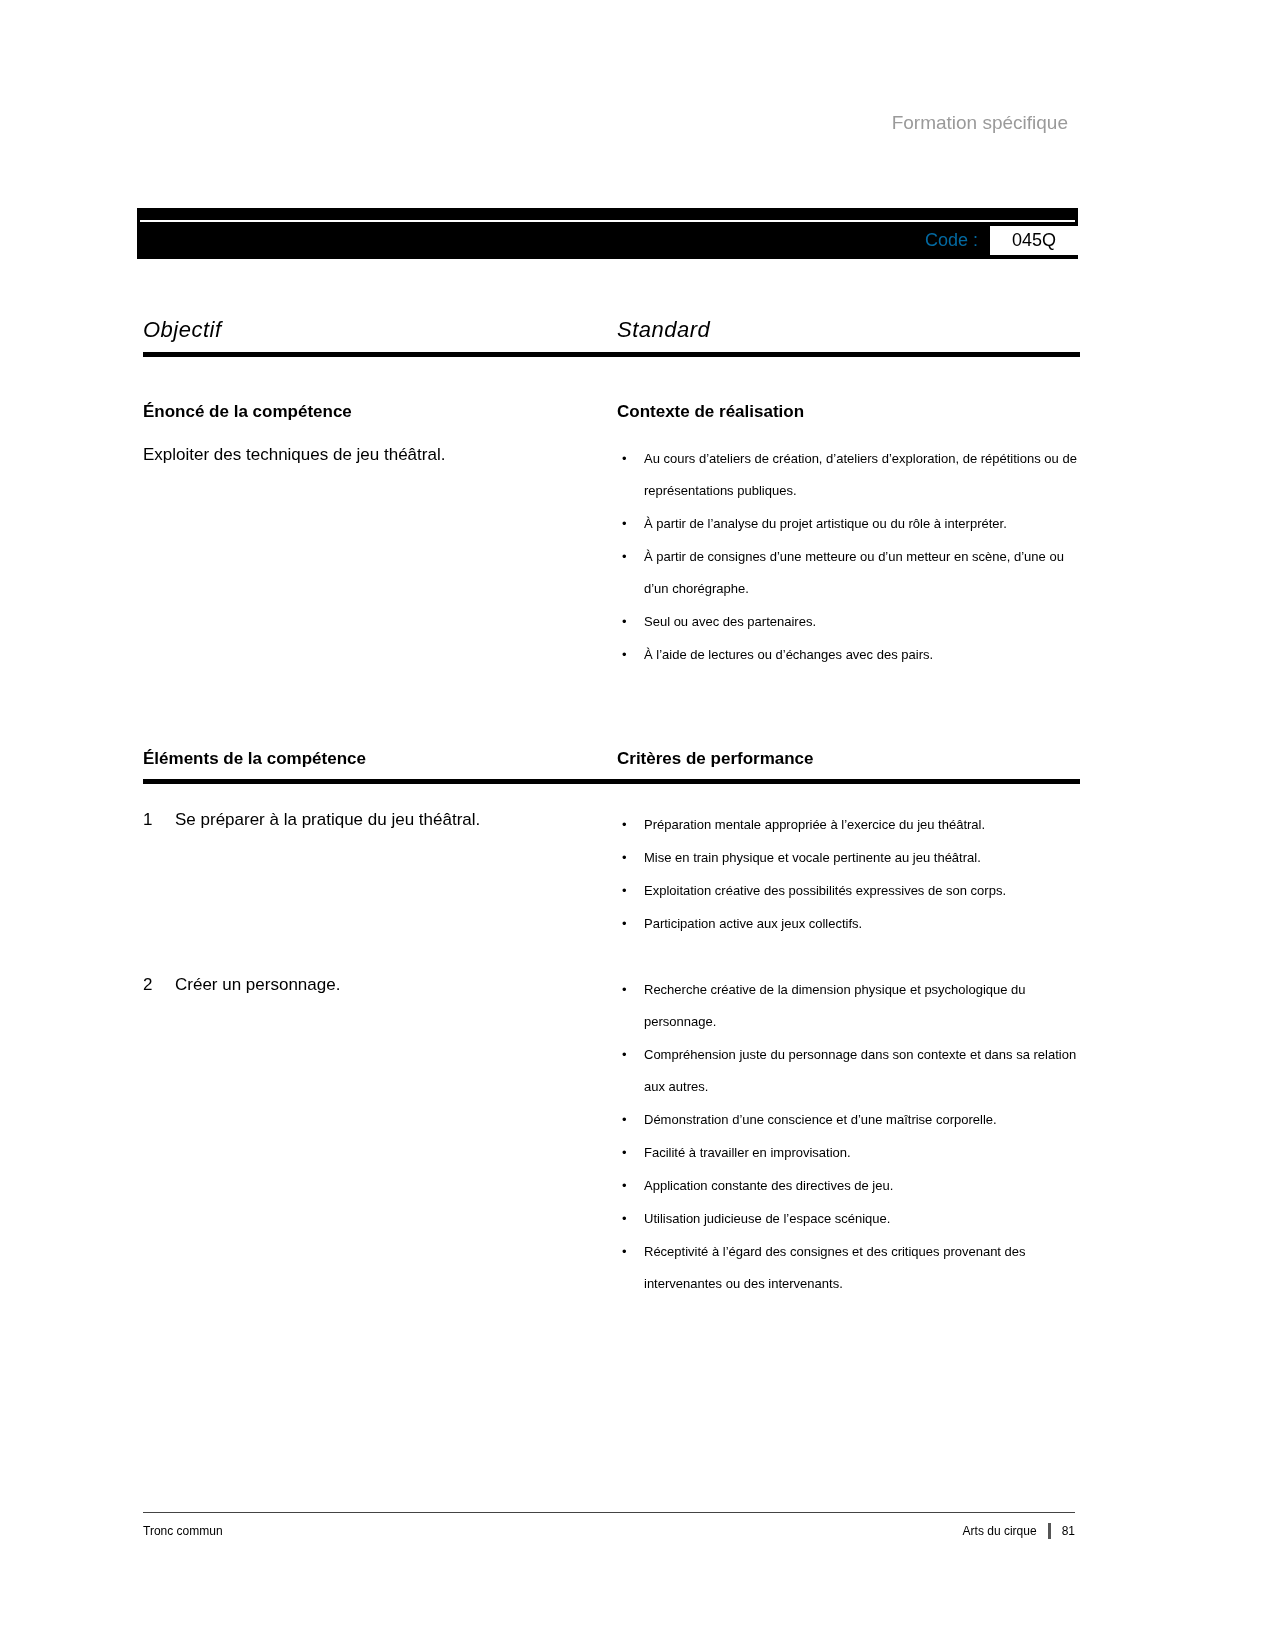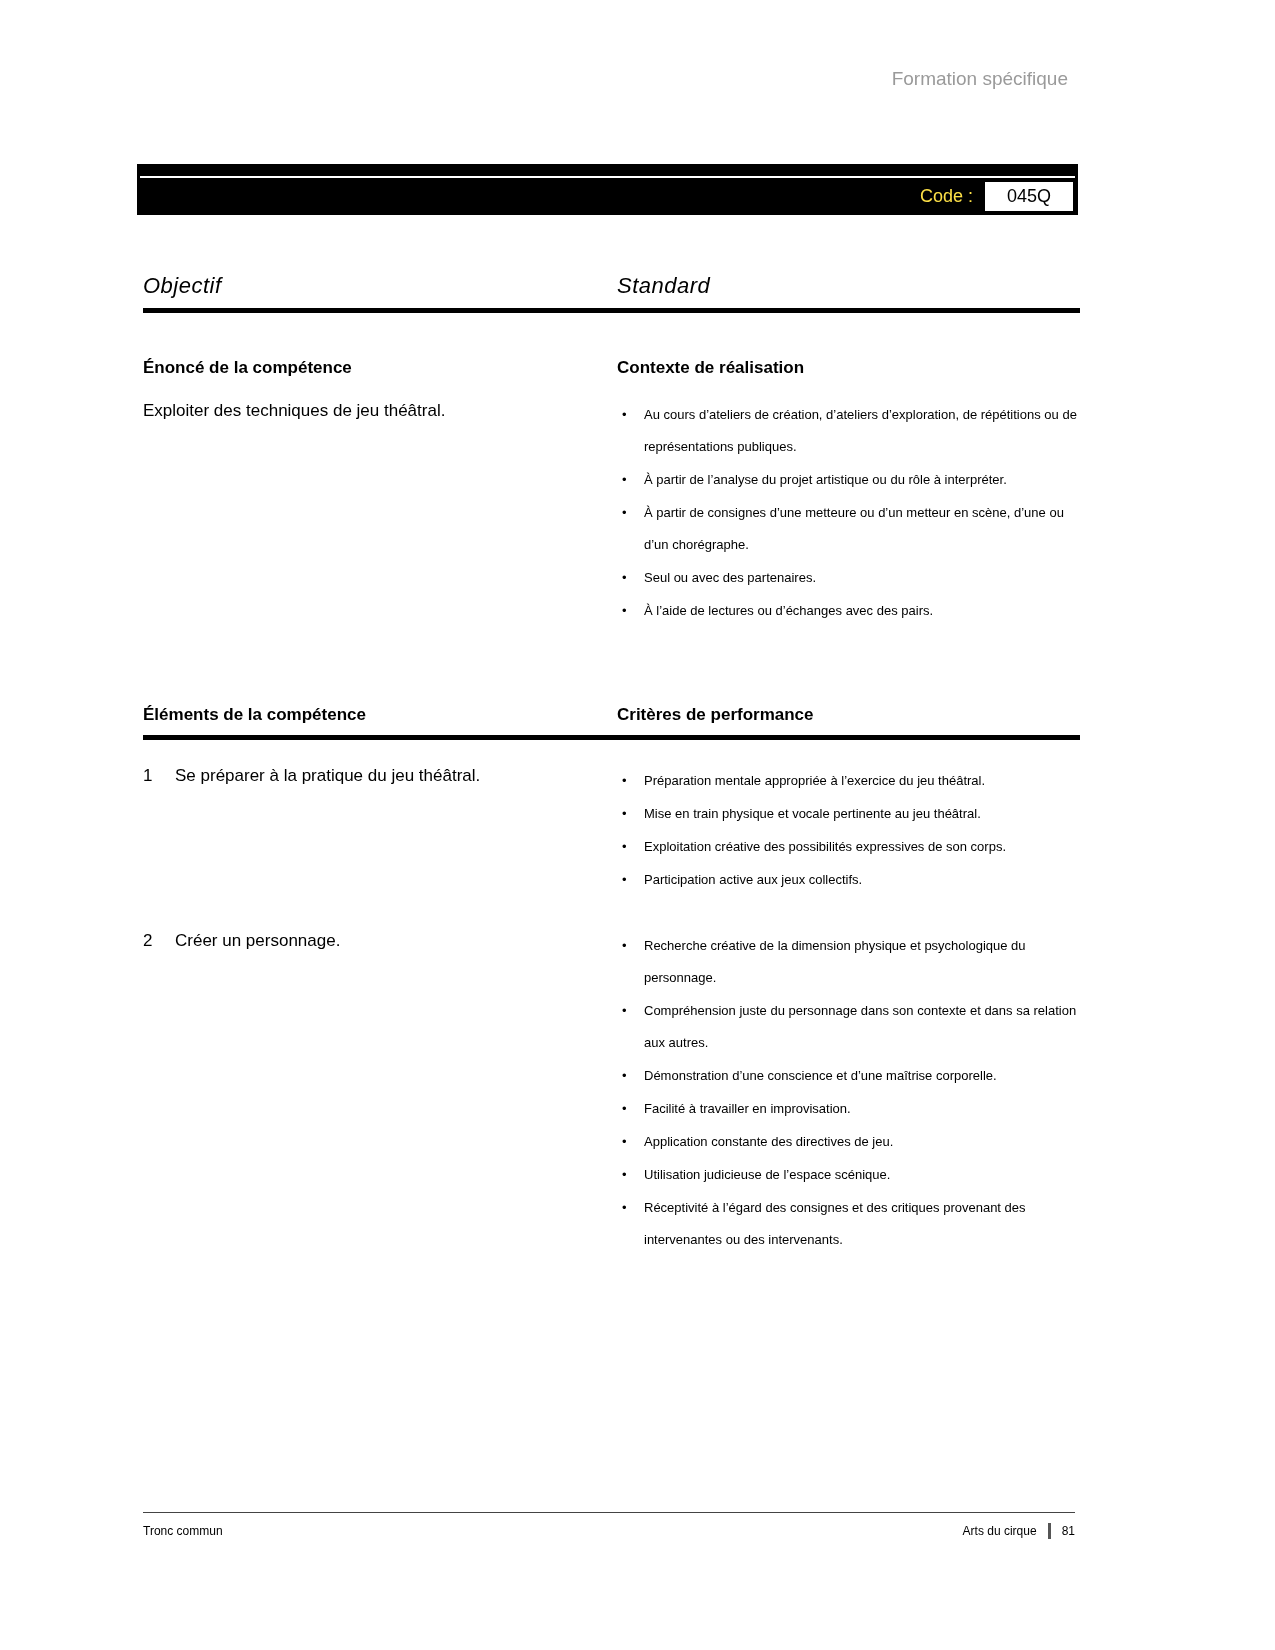--- a/index.html
+++ b/index.html
@@ -21,6 +21,7 @@
     text-align: right;
     font-size: 19px;
     color: #9a9a9a;
+    margin-top: 44px;
   }
   
   .code-banner {

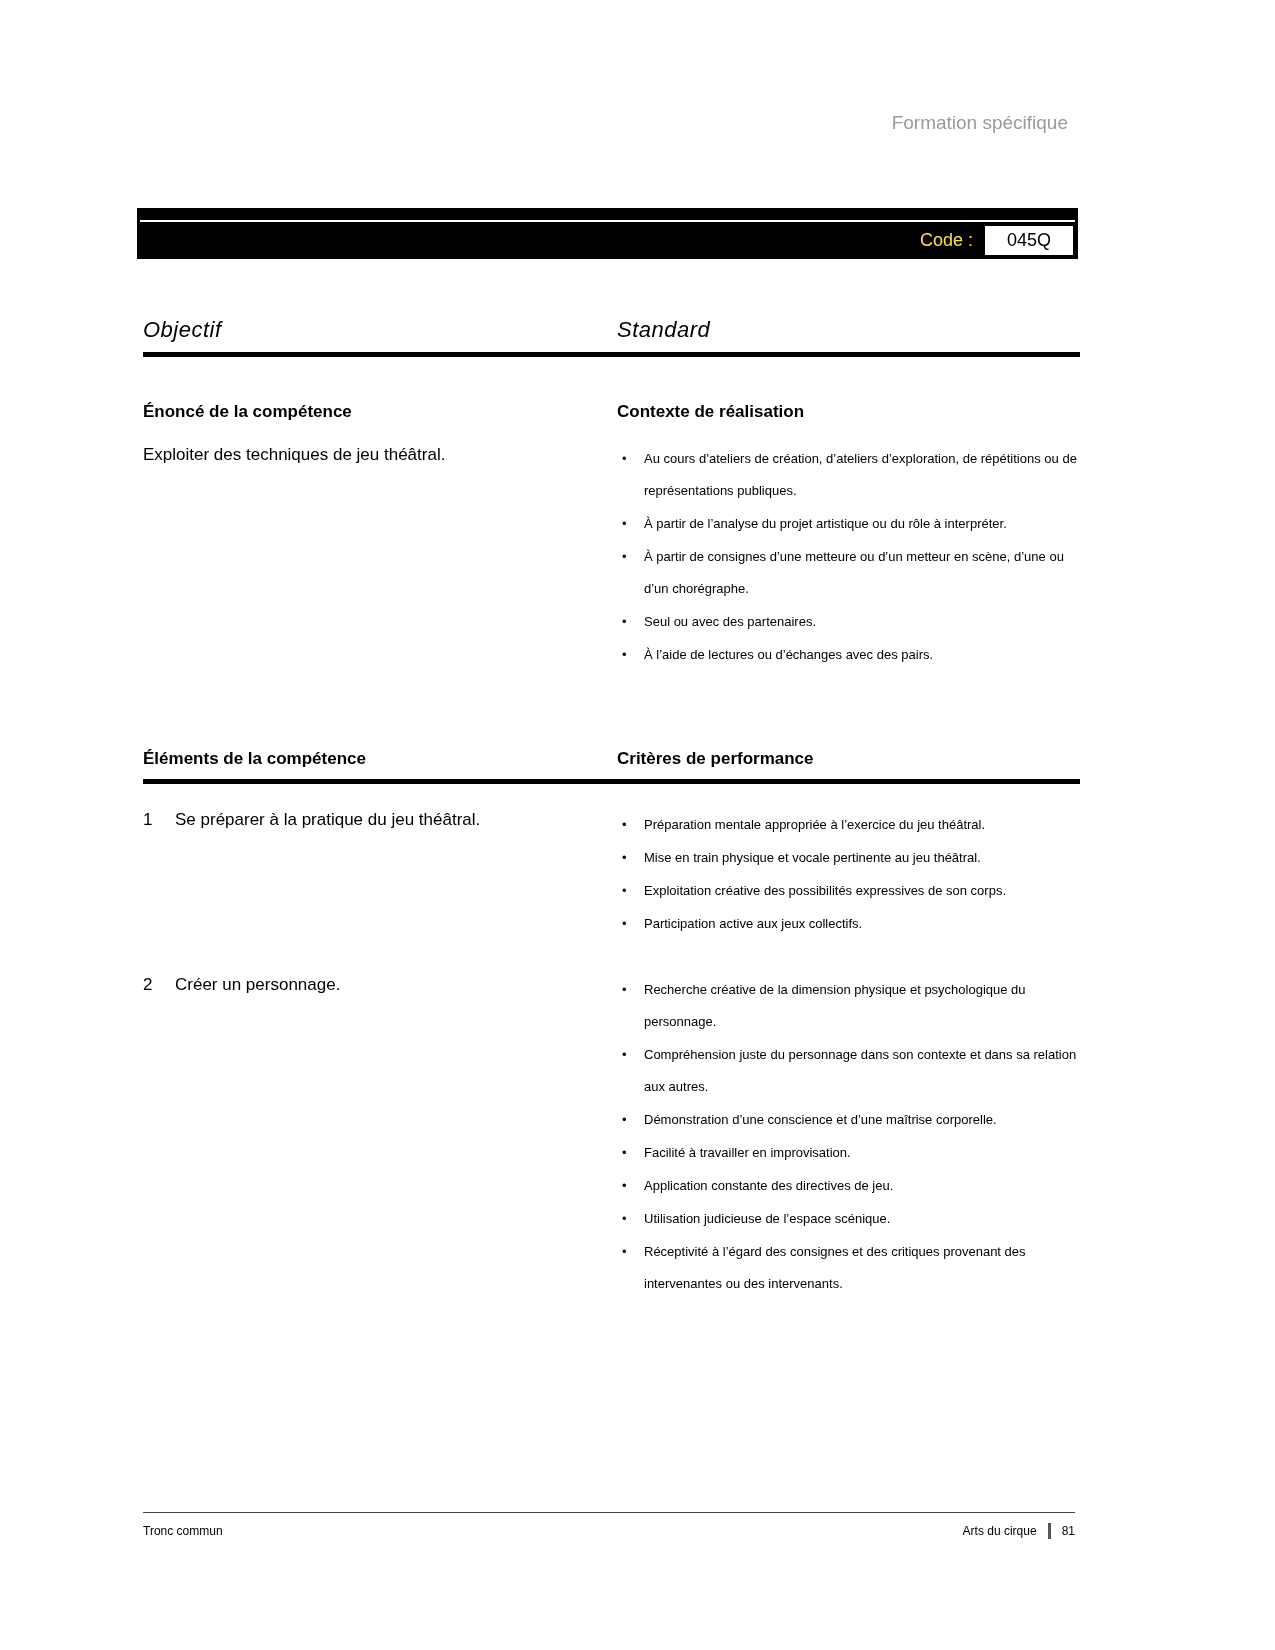--- a/index.html
+++ b/index.html
@@ -49,7 +49,7 @@
     justify-content: flex-end;
   }
   .code-label {
-    color: #fde047;
+    color: #0369a1;
     font-size: 18px;
     margin-right: 12px;
   }

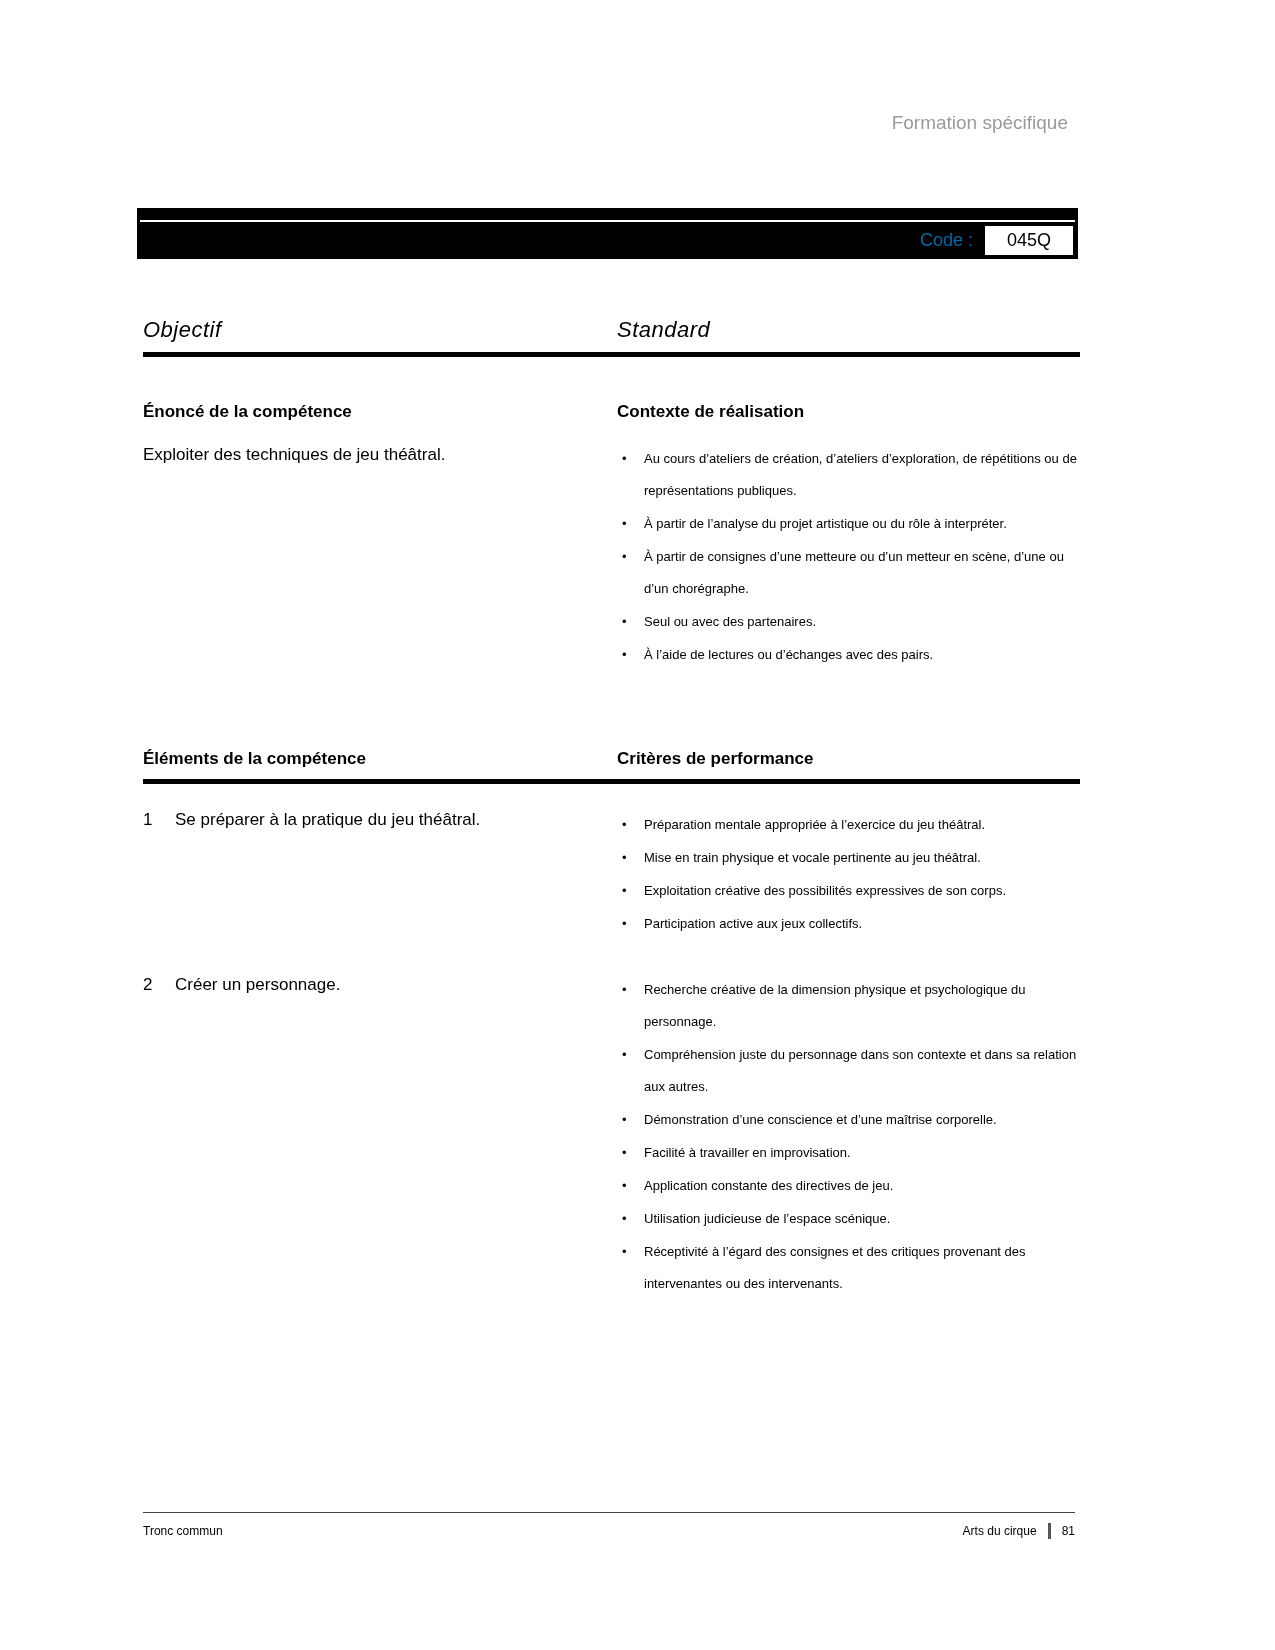--- a/index.html
+++ b/index.html
@@ -59,7 +59,6 @@
     justify-content: center;
     width: 88px;
     height: 29px;
-    margin-right: 5px;
     background: #fff;
     color: #000;
     font-size: 18px;

